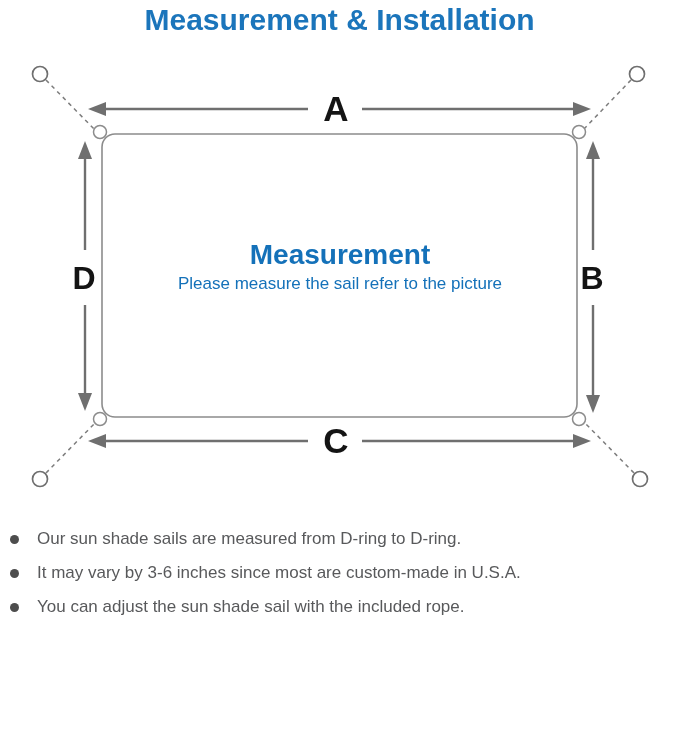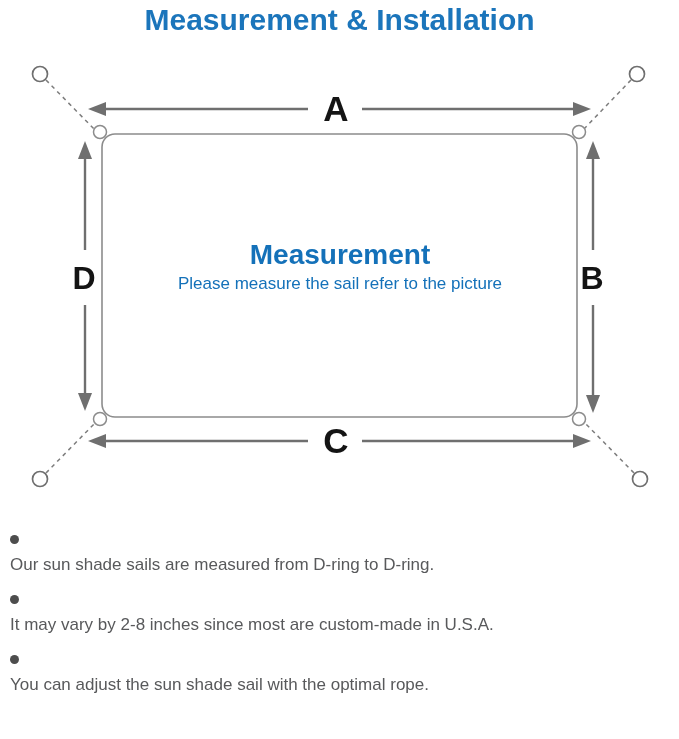--- a/index.html
+++ b/index.html
@@ -44,9 +44,8 @@
   .note {
     display: flex;
     align-items: flex-start;
-    gap: 10px;
+    gap: 18px;
     margin-bottom: 12px;
-    flex-direction: column;
   }
   .note-dot {
     flex: none;

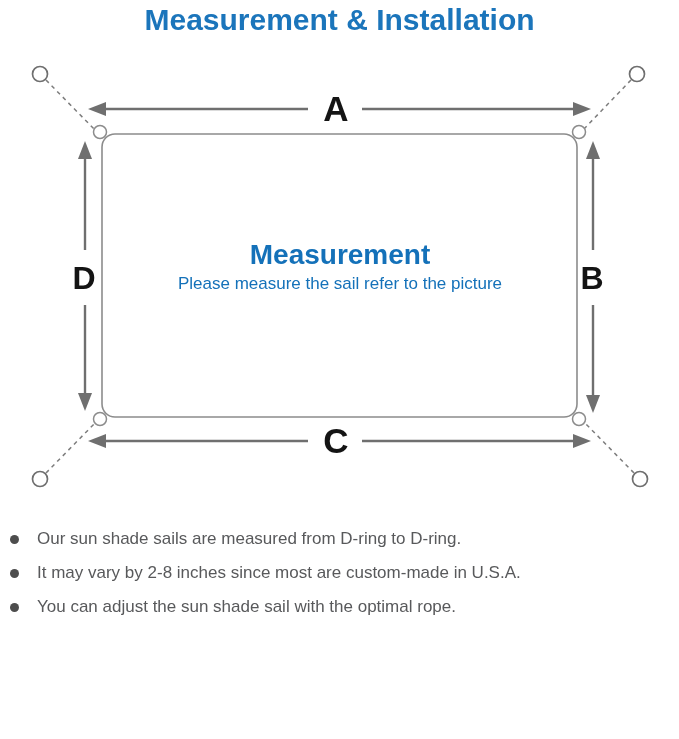--- a/index.html
+++ b/index.html
@@ -131,7 +131,7 @@
     </div>
     <div class="note">
       <span class="note-dot"></span>
-      <span class="note-text">It may vary by 2-8 inches since most are custom-made in U.S.A.</span>
+      <span class="note-text">It may vary by 3-6 inches since most are custom-made in U.S.A.</span>
     </div>
     <div class="note">
       <span class="note-dot"></span>

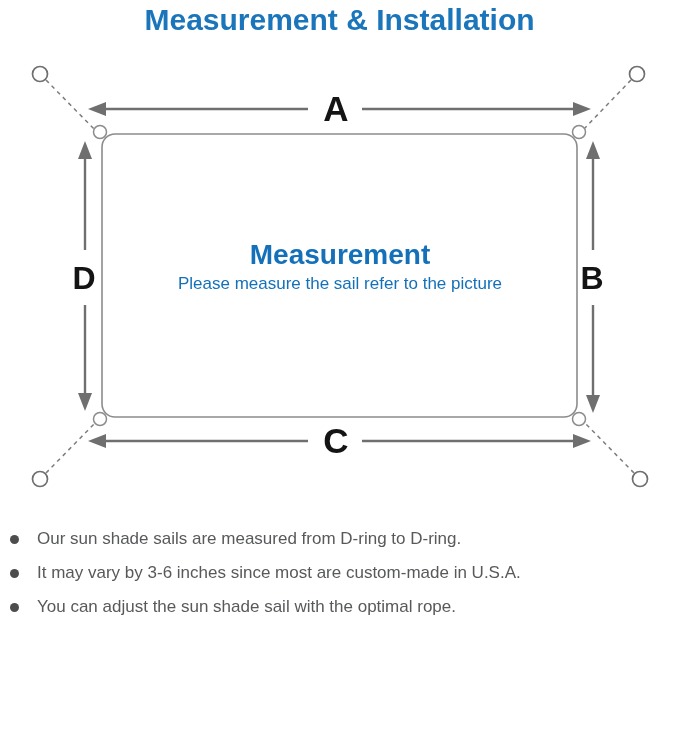--- a/index.html
+++ b/index.html
@@ -135,7 +135,7 @@
     </div>
     <div class="note">
       <span class="note-dot"></span>
-      <span class="note-text">You can adjust the sun shade sail with the optimal rope.</span>
+      <span class="note-text">You can adjust the sun shade sail with the included rope.</span>
     </div>
   </div>
 

